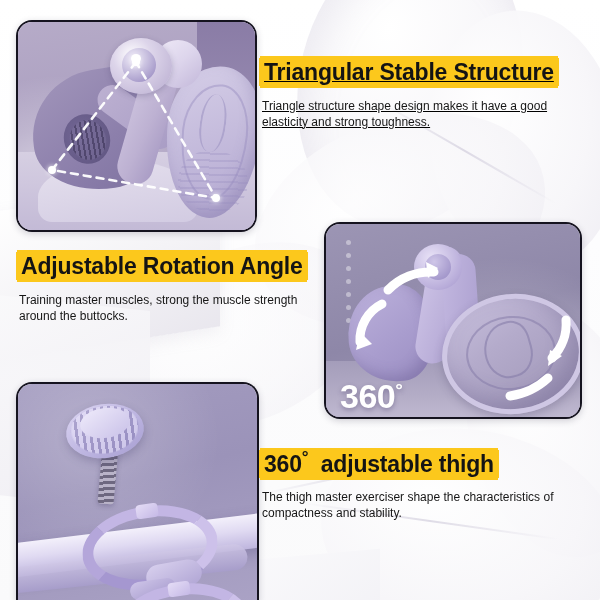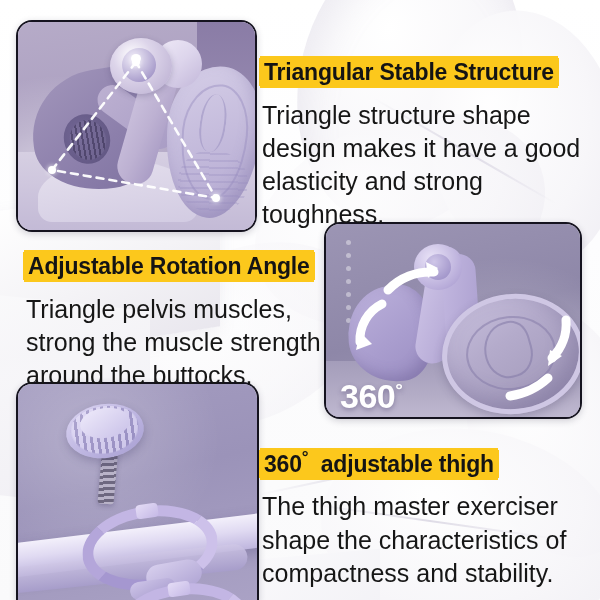--- a/index.html
+++ b/index.html
@@ -245,7 +245,7 @@
     font-weight:normal;
     font-family:"Liberation Sans","DejaVu Sans",sans-serif;
   }
-  #text-triangle { left:262px; top:56px;  width:330px; }
+  #text-triangle { left:262px; top:56px;  width:330px;text-decoration:underline; }
   #text-rotation { left:26px;  top:250px; width:300px; }
   #text-button   { left:262px; top:446px; width:332px; }
 </style>

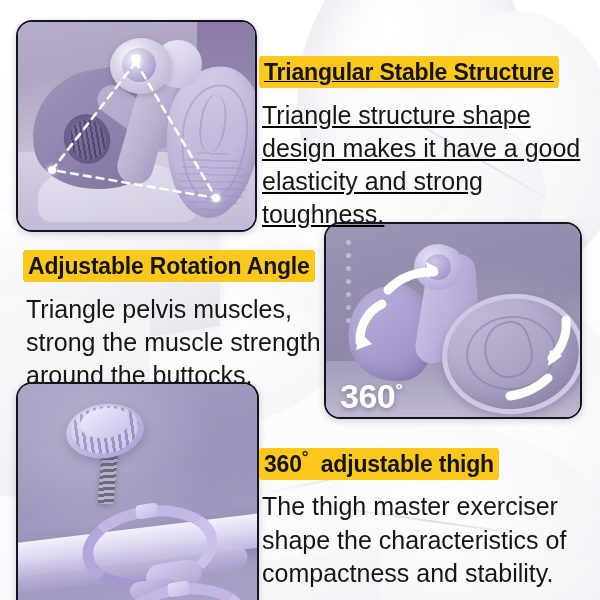--- a/index.html
+++ b/index.html
@@ -241,7 +241,7 @@
   .headline .deg { font-size:17px; vertical-align:super; }
   .body {
     margin-top:10px;
-    font-size:25px; color:#161616; line-height:1.33;
+    font-size:12px; color:#161616; line-height:1.33;
     font-weight:normal;
     font-family:"Liberation Sans","DejaVu Sans",sans-serif;
   }

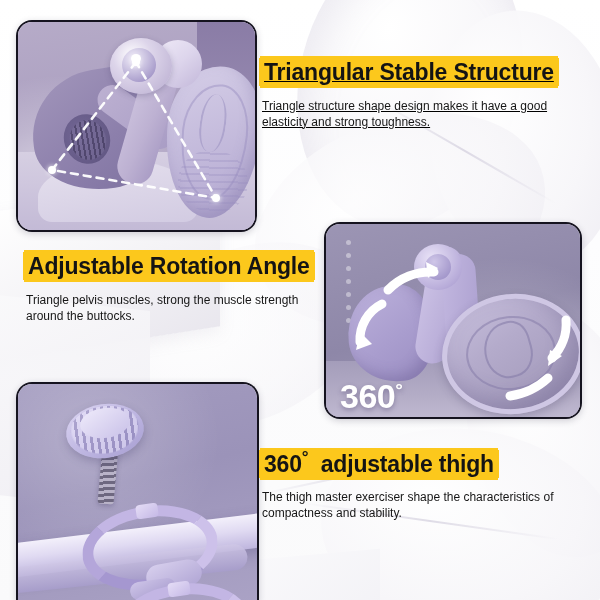--- a/index.html
+++ b/index.html
@@ -246,7 +246,7 @@
     font-family:"Liberation Sans","DejaVu Sans",sans-serif;
   }
   #text-triangle { left:262px; top:56px;  width:330px;text-decoration:underline; }
-  #text-rotation { left:26px;  top:250px; width:300px; }
+  #text-rotation { left:19px;  top:250px; width:300px; }
   #text-button   { left:262px; top:446px; width:332px; }
 </style>
 </head>

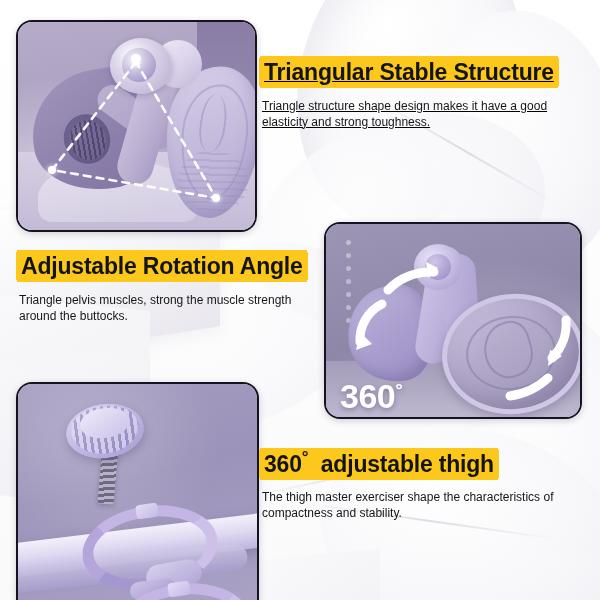--- a/index.html
+++ b/index.html
@@ -360,7 +360,7 @@
   <div>
     <span class="headline">Adjustable Rotation Angle</span>
   </div>
-  <div class="body">Triangle pelvis muscles, strong the muscle strength around the buttocks.</div>
+  <div class="body">Training master muscles, strong the muscle strength around the buttocks.</div>
 </div>
 
 <div class="block" id="text-button">

